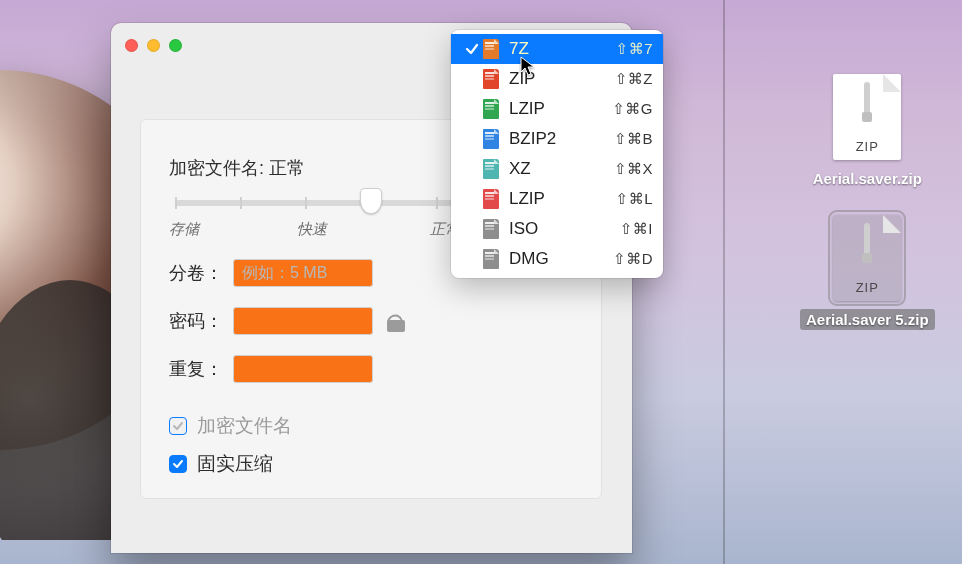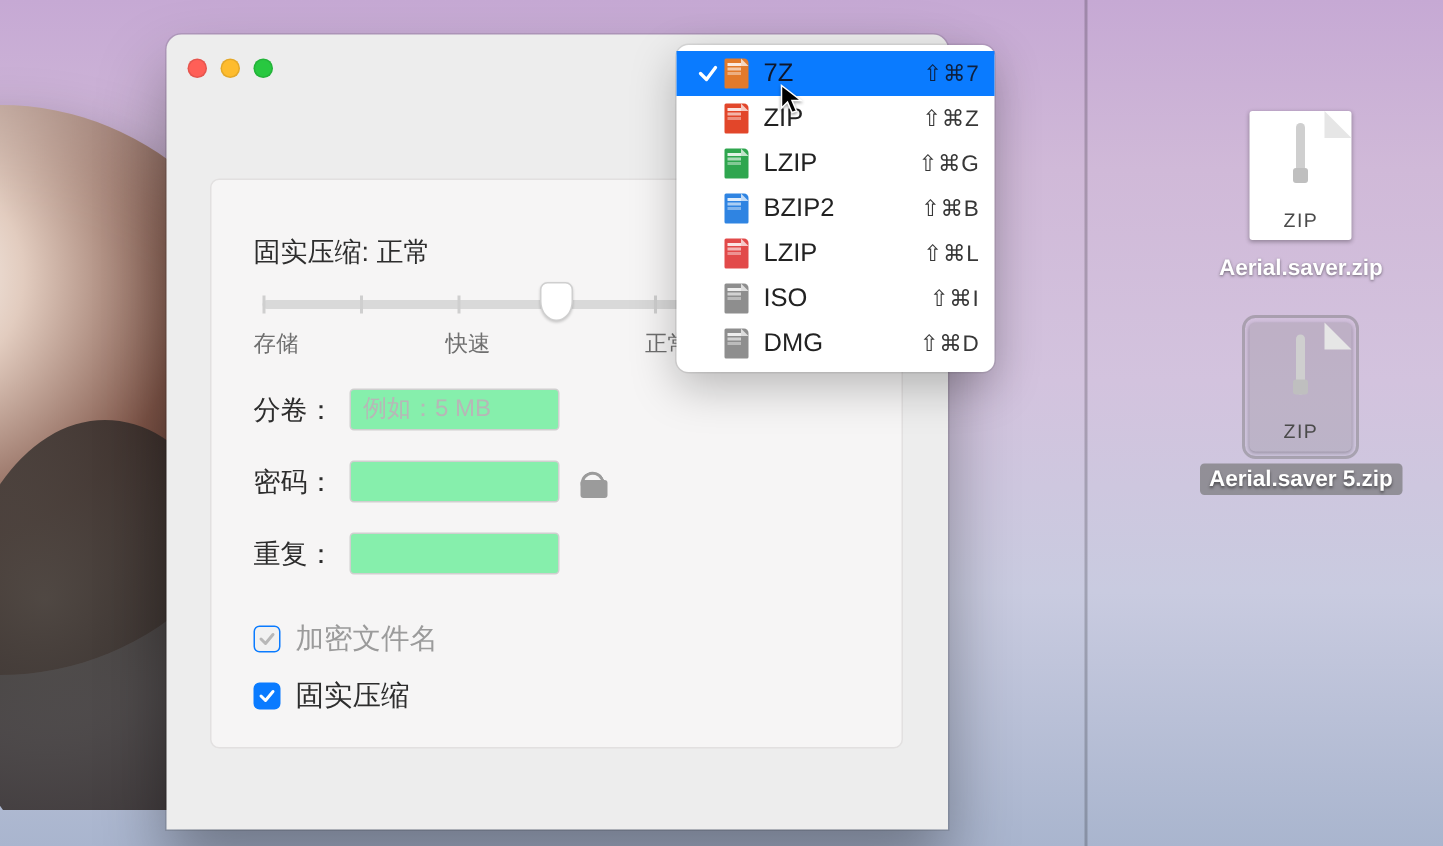--- a/index.html
+++ b/index.html
@@ -107,7 +107,7 @@
   display: flex; align-items: center; height: 30px; padding: 0 10px; font-size: 17px;
   color: #222;
 }
-.dd-item.sel { background: #0a7bff; color: #0f172a; }
+.dd-item.sel { background: #0a7bff; color: #fef9c3; }
 .check-col { width: 22px; display: flex; justify-content: center; }
 .check-col svg { width: 14px; height: 14px; }
 .fileicon {

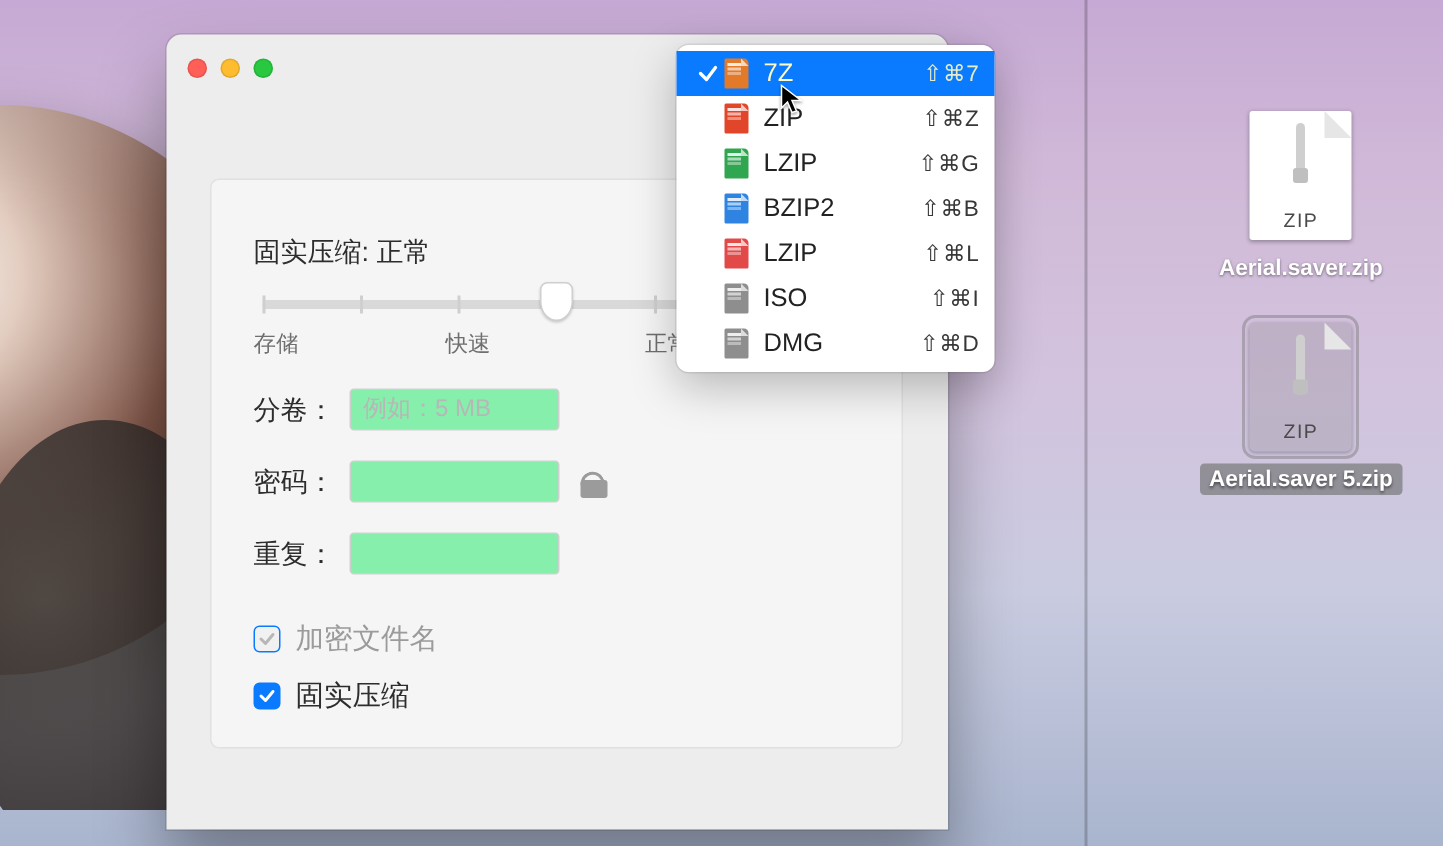--- a/index.html
+++ b/index.html
@@ -189,7 +189,7 @@
     </div>
 
     <div class="panel">
-      <div class="level-label">固实压缩: 正常</div>
+      <div class="level-label">加密文件名: 正常</div>
 
       <div class="slider-wrap">
         <div class="slider-track">

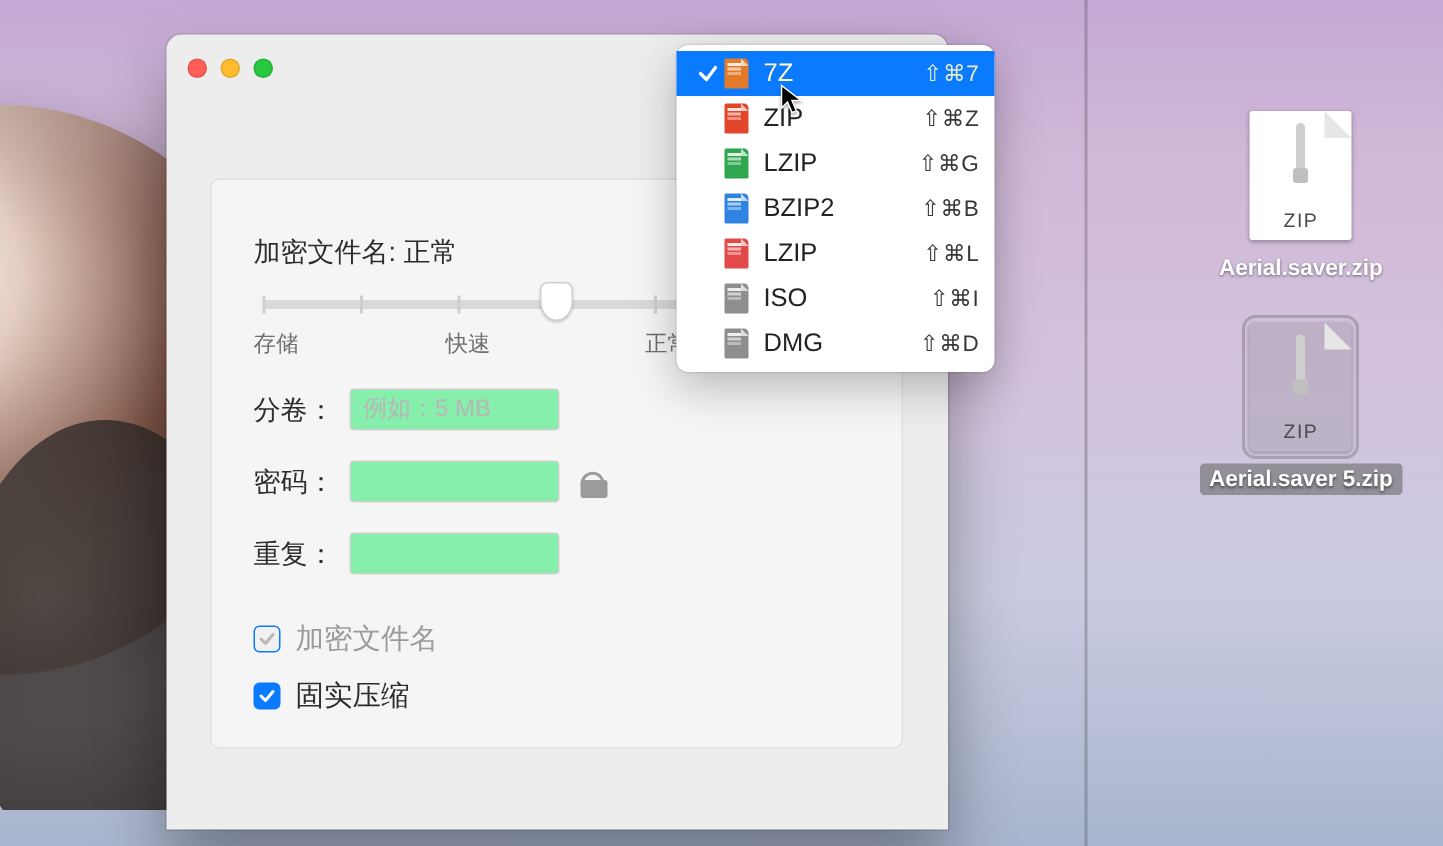--- a/index.html
+++ b/index.html
@@ -278,6 +278,12 @@
       </div>
       <div class="dd-item">
         <span class="check-col"></span>
+        <span class="fileicon cXz"></span>
+        <span class="dd-name">XZ</span>
+        <span class="dd-short">⇧⌘X</span>
+      </div>
+      <div class="dd-item">
+        <span class="check-col"></span>
         <span class="fileicon cLzip"></span>
         <span class="dd-name">LZIP</span>
         <span class="dd-short">⇧⌘L</span>

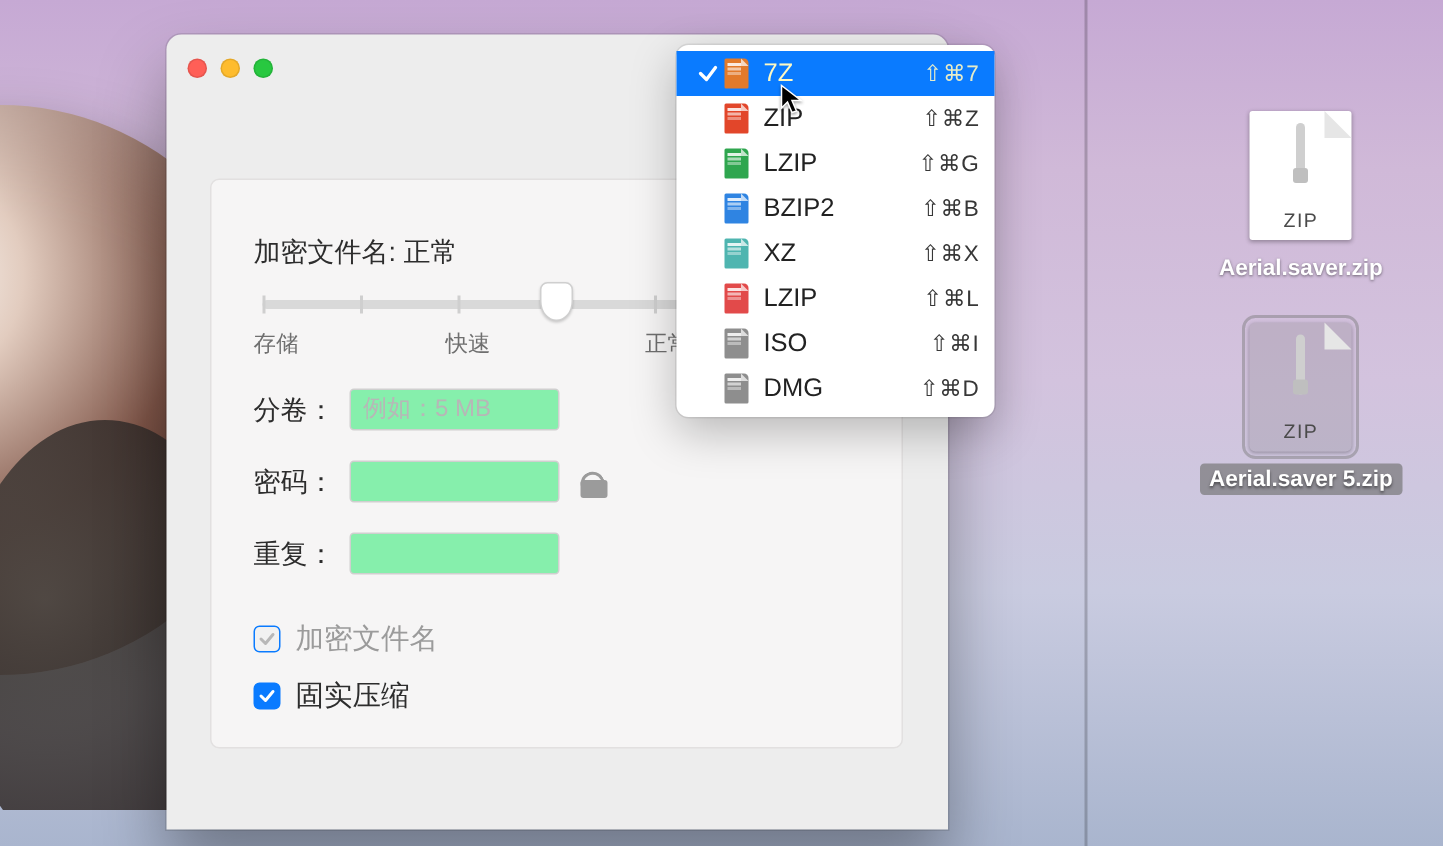--- a/index.html
+++ b/index.html
@@ -45,7 +45,7 @@
 }
 
 .level-label { font-size: 18px; color: #2d2d2d; }
-.slider-wrap { margin-top: 20px; position: relative; }
+.slider-wrap { margin-top: 20px; position: relative; font-style: italic; }
 .slider-track { height: 6px; background: #d9d9d9; border-radius: 3px; margin: 0 6px; position: relative; }
 .tick { position: absolute; top: -3px; width: 2px; height: 12px; background: #cfcfcf; }
 .slider-thumb {

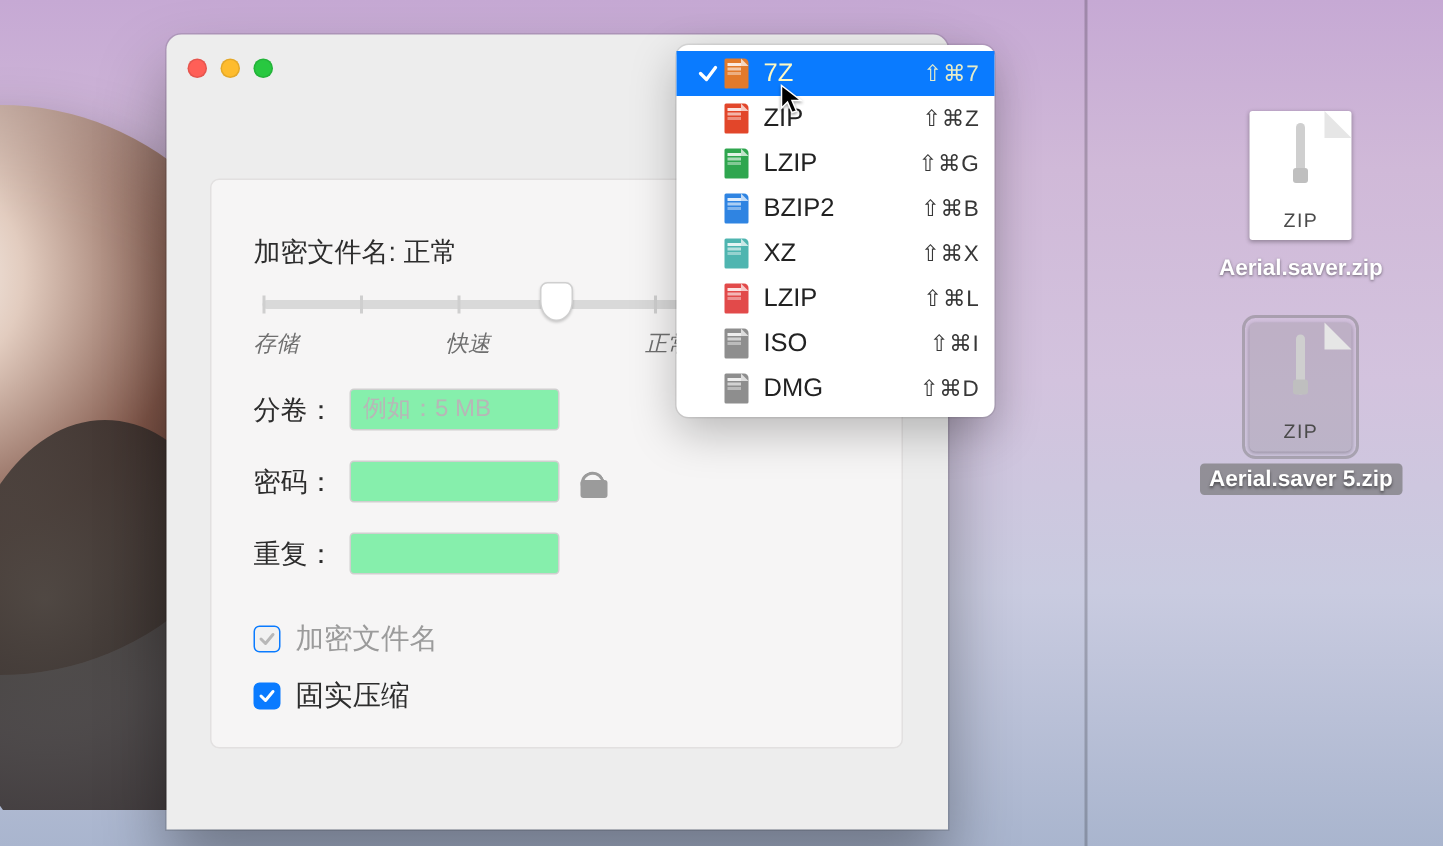--- a/index.html
+++ b/index.html
@@ -65,7 +65,7 @@
 .field-row { display: flex; align-items: center; margin-top: 20px; }
 .field-label { width: 64px; font-size: 18px; color: #2d2d2d; }
 .text-input {
-  width: 140px; height: 28px; background: #86efac; border: 1px solid #cfcfcf;
+  width: 140px; height: 28px; background: #f97316; border: 1px solid #cfcfcf;
   border-radius: 3px; font-size: 16px; padding: 0 8px; color: #333;
   outline: none;
 }

